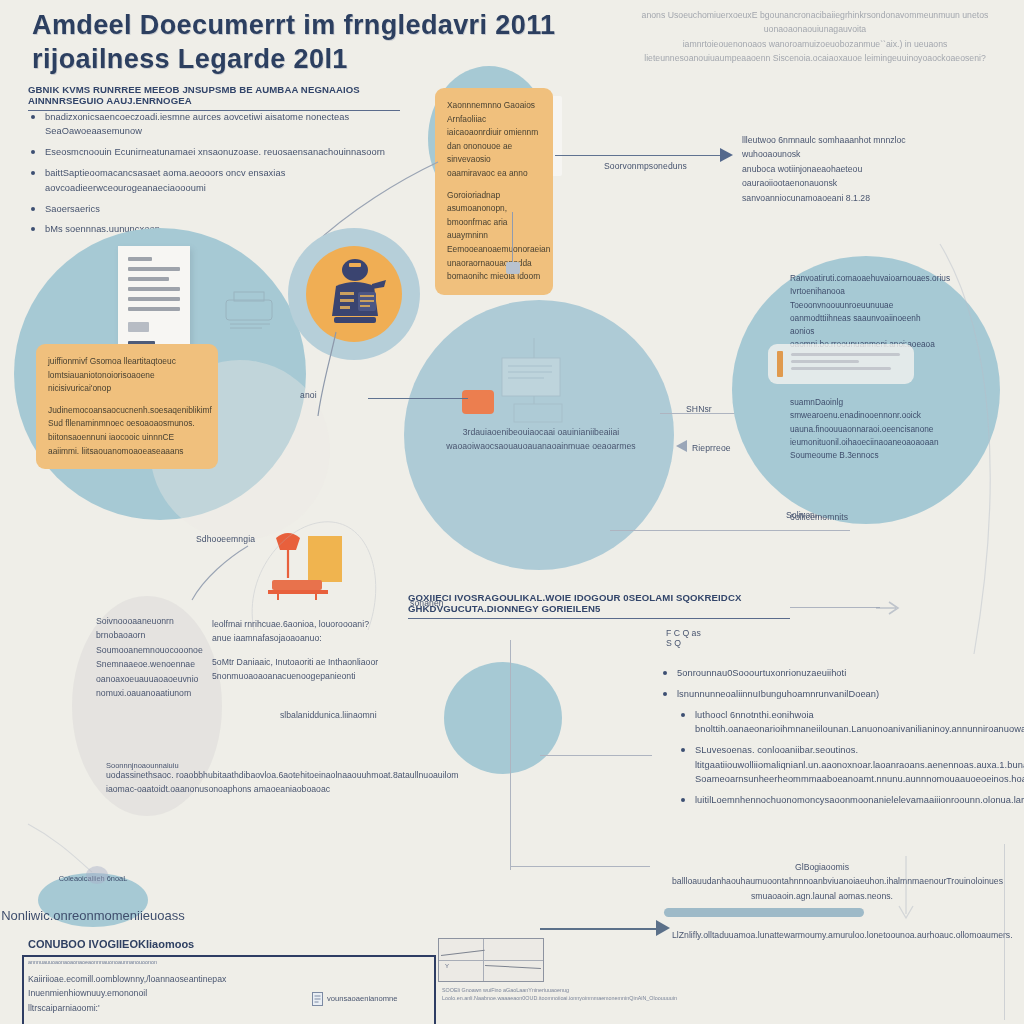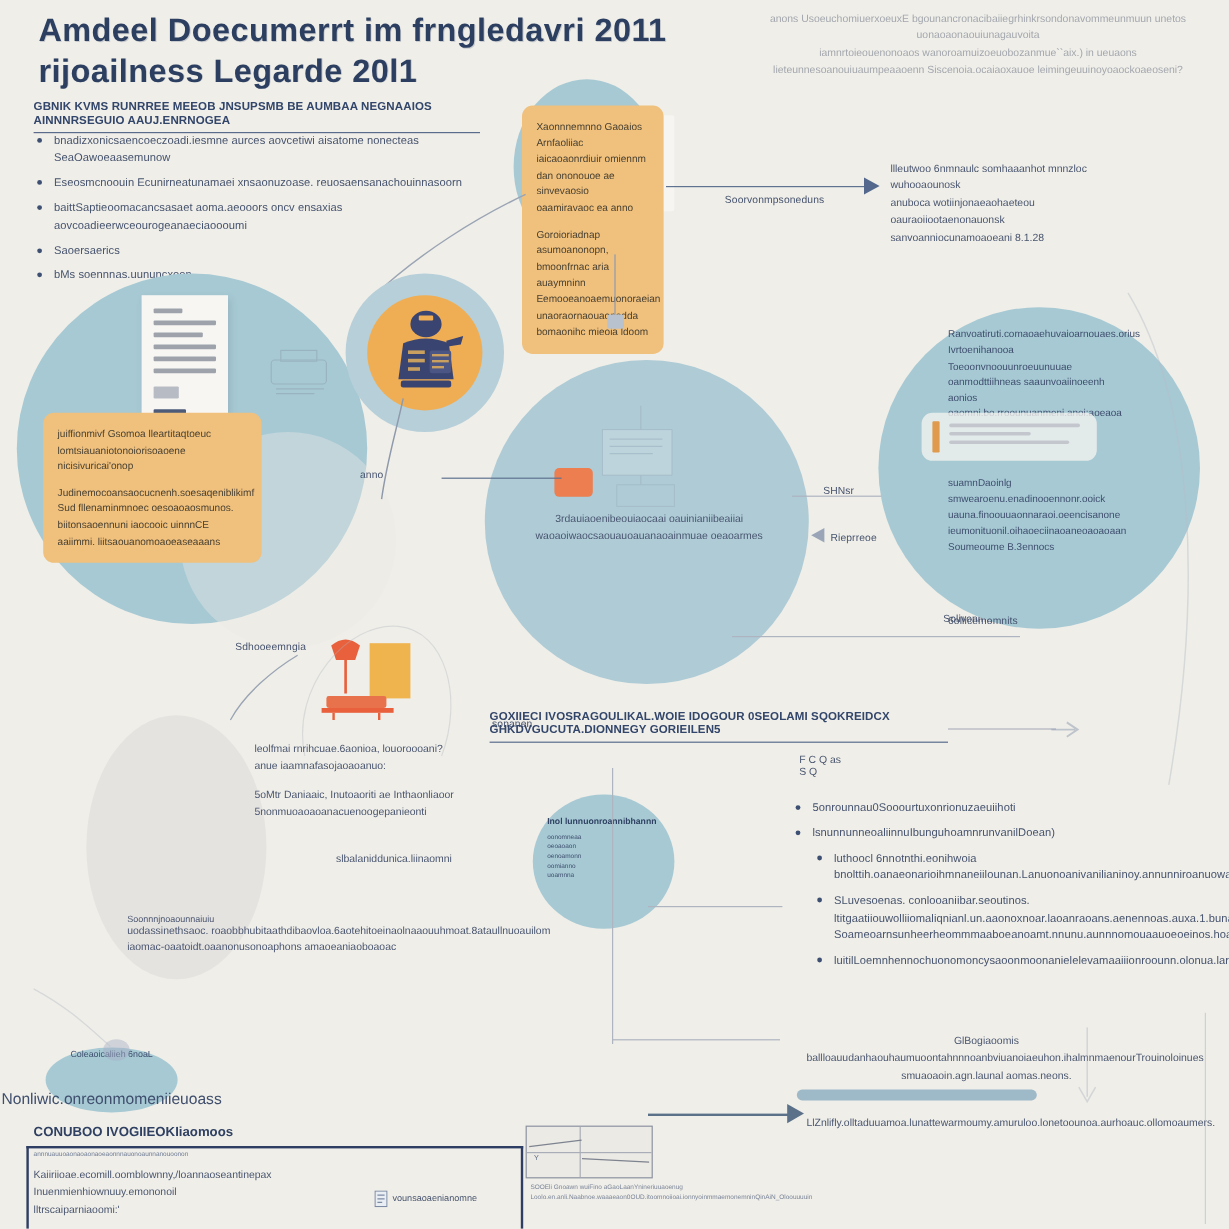--- a/index.html
+++ b/index.html
@@ -237,7 +237,7 @@
   <div class="abs para c" style="left:436px; top:425px; width:210px;">3rdauiaoenibeouiaocaai oauinianiibeaiiai waoaoiwaocsaouauoauanaoainmuae oeaoarmes</div>
 
   <div class="abs hline" style="left:368px; top:398px; width:100px; background:#5f7290;"></div>
-  <div class="abs conn-label ghost" style="left:300px; top:390px;">anno</div>
+  <div class="abs conn-label ghost" style="left:300px; top:390px;">anoi</div>
 
   <div class="abs hline thin" style="left:660px; top:413px; width:100px;"></div>
   <div class="abs conn-label" style="left:686px; top:404px;">SHNsr</div>

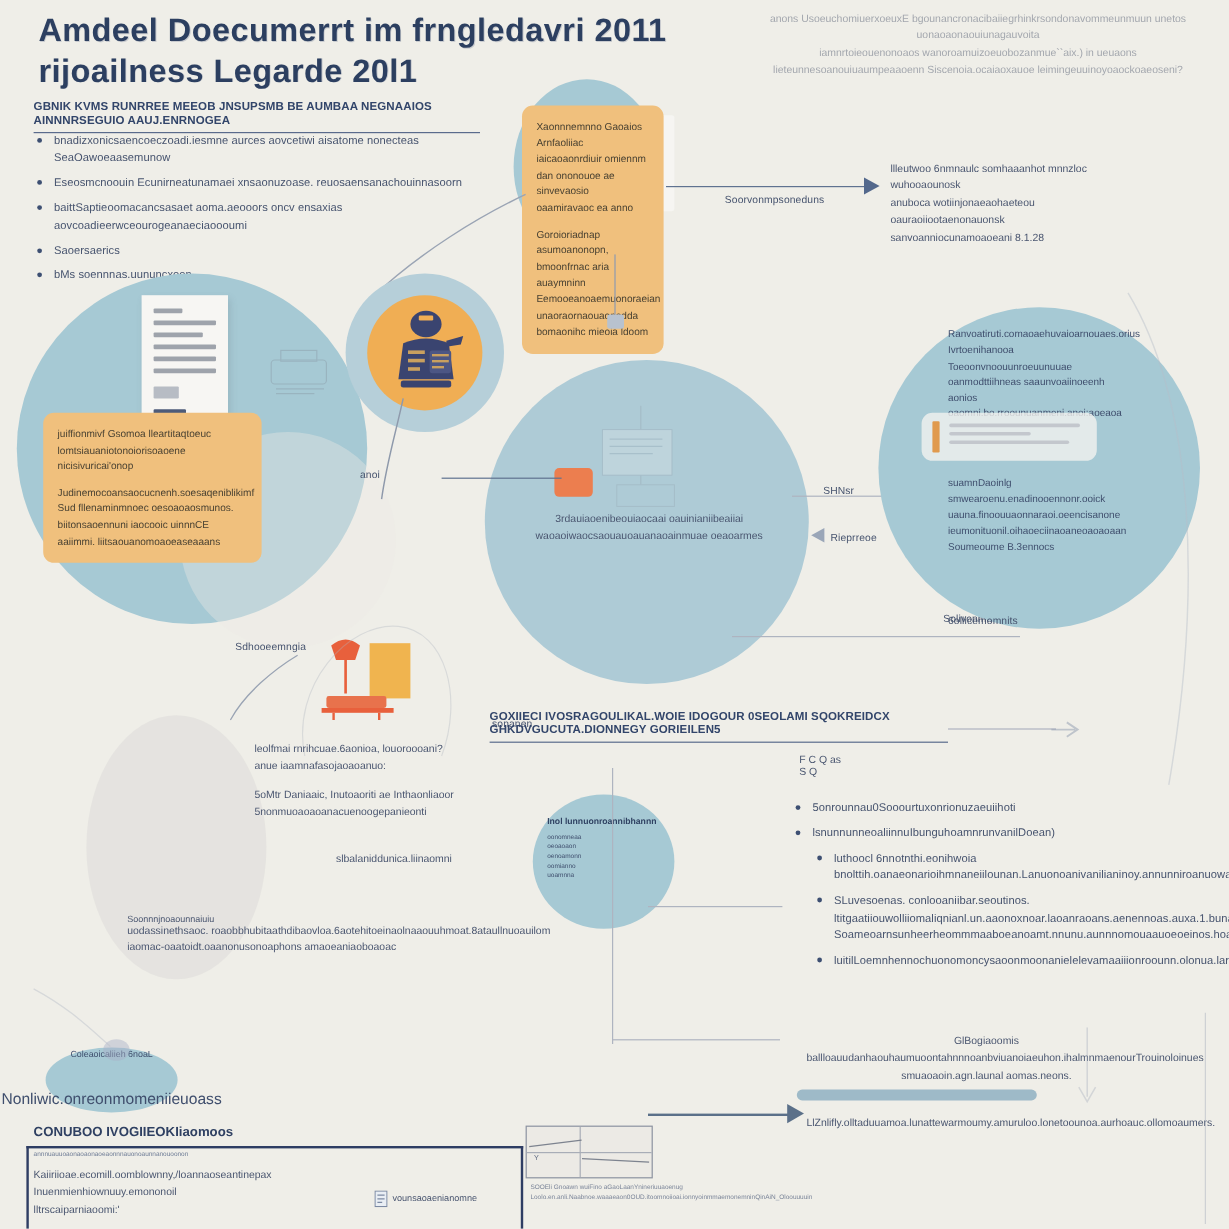--- a/index.html
+++ b/index.html
@@ -268,6 +268,14 @@
 
   <div class="abs circle" style="left:72px; top:596px; width:150px; height:220px; background:rgba(220,219,216,.55); border-radius:50%;"></div>
 
+  <div class="abs" style="left:96px; top:614px; width:130px;">
+    <div class="para faded">Soivnoooaaneuonrn</div>
+    <div class="para faded">brnobaoaorn</div>
+    <div class="para faded">Soumooanemnouocooonoe</div>
+    <div class="para faded">Snemnaaeoe.wenoennae</div>
+    <div class="para faded">oanoaxoeuauuaoaoeuvnio</div>
+    <div class="para faded">nomuxi.oauanoaatiunom</div>
+  </div>
 
   <svg class="abs" style="left:258px; top:522px;" width="105" height="85">
     <rect x="50" y="14" width="34" height="46" fill="#f0b44f"></rect>

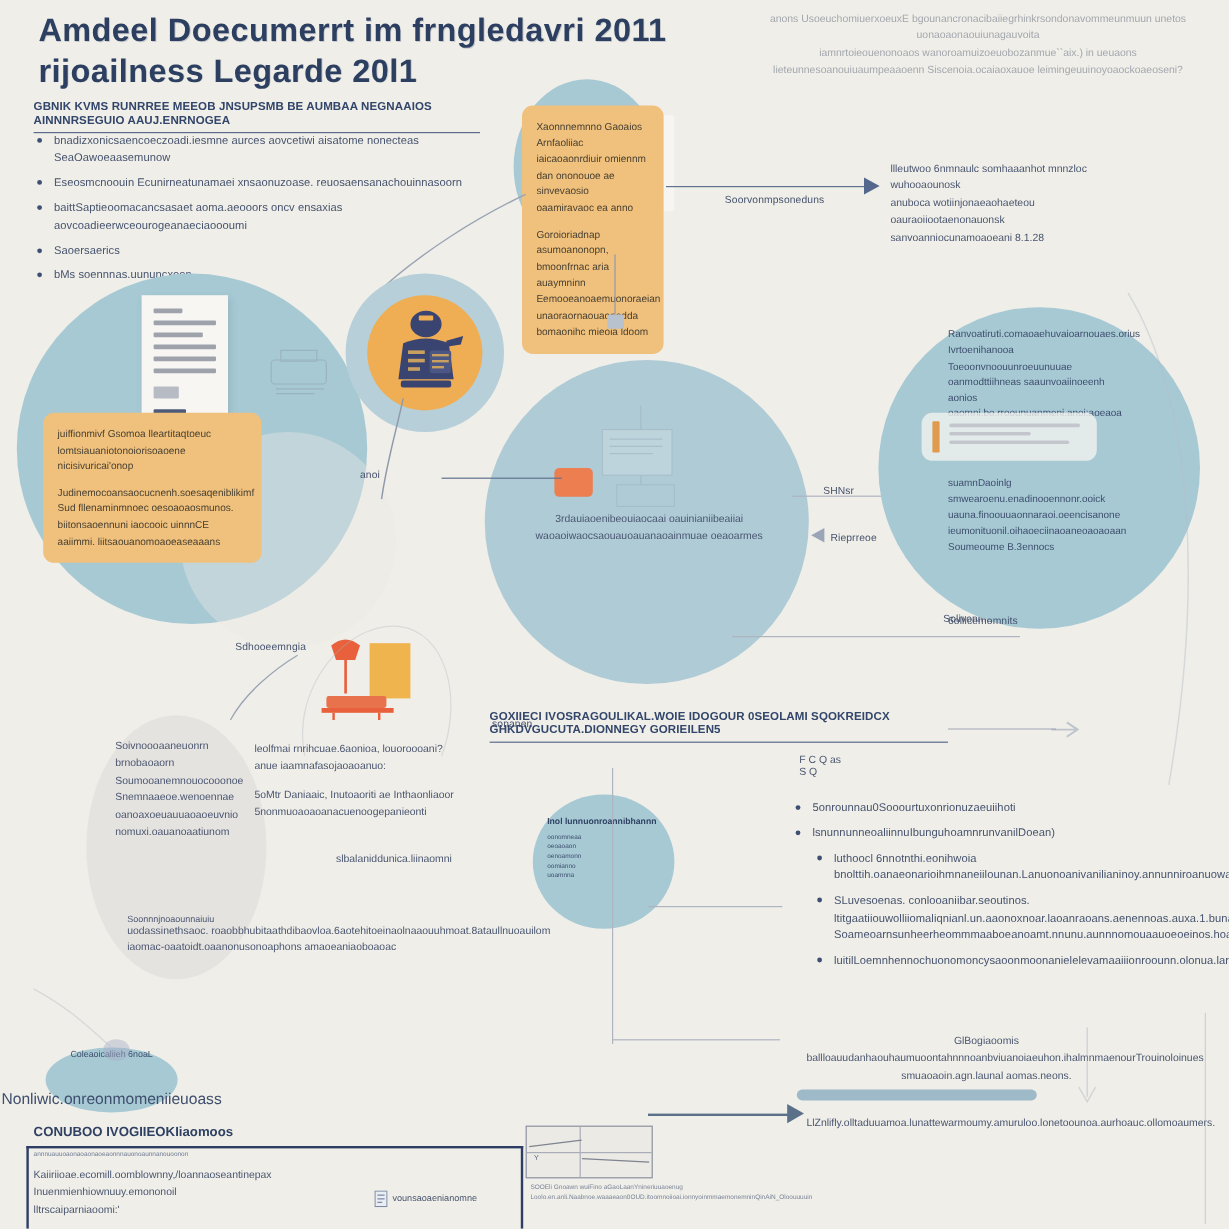--- a/index.html
+++ b/index.html
@@ -316,14 +316,6 @@
   </svg>
 
   <div class="abs circle bigcircle" style="left:444px; top:662px; width:118px; height:112px;"></div>
-  <div class="abs" style="left:456px; top:680px; width:98px;">
-    <div class="circ-head" style="font-size:7.2px;">Inol lunnuonroannibhannn</div>
-    <div class="circ-text" style="font-size:5.4px; line-height:1.5;">oonomneaa</div>
-    <div class="circ-text" style="font-size:5.4px; line-height:1.5;">oeoaoaon</div>
-    <div class="circ-text" style="font-size:5.4px; line-height:1.5;">oenoamonn</div>
-    <div class="circ-text" style="font-size:5.4px; line-height:1.5;">oomianno</div>
-    <div class="circ-text" style="font-size:5.4px; line-height:1.5;">uoamnna</div>
-  </div>
   <div class="abs hline thin" style="left:540px; top:755px; width:112px;"></div>
 
   <div class="abs para faded" style="left:666px; top:628px; width:60px; white-space:pre-line; line-height:1.15;">F C Q as

